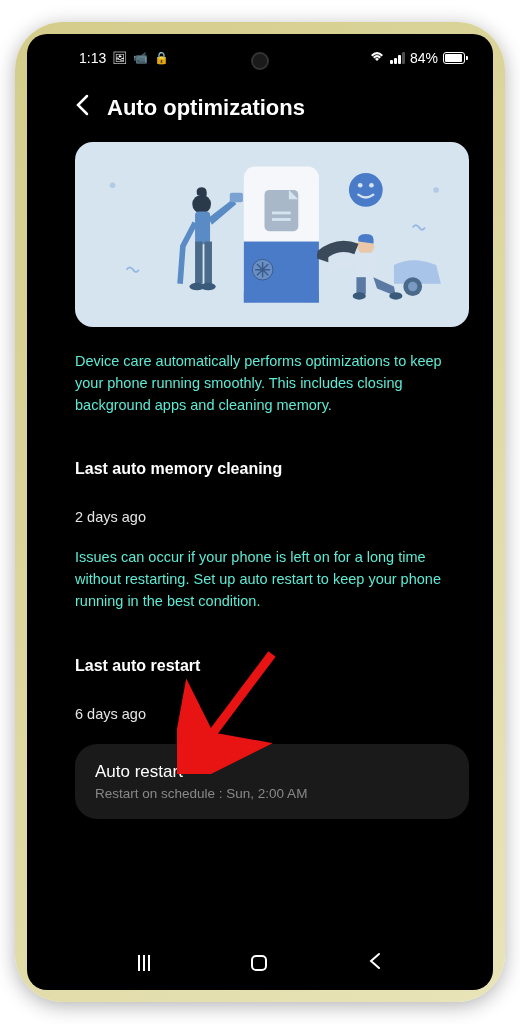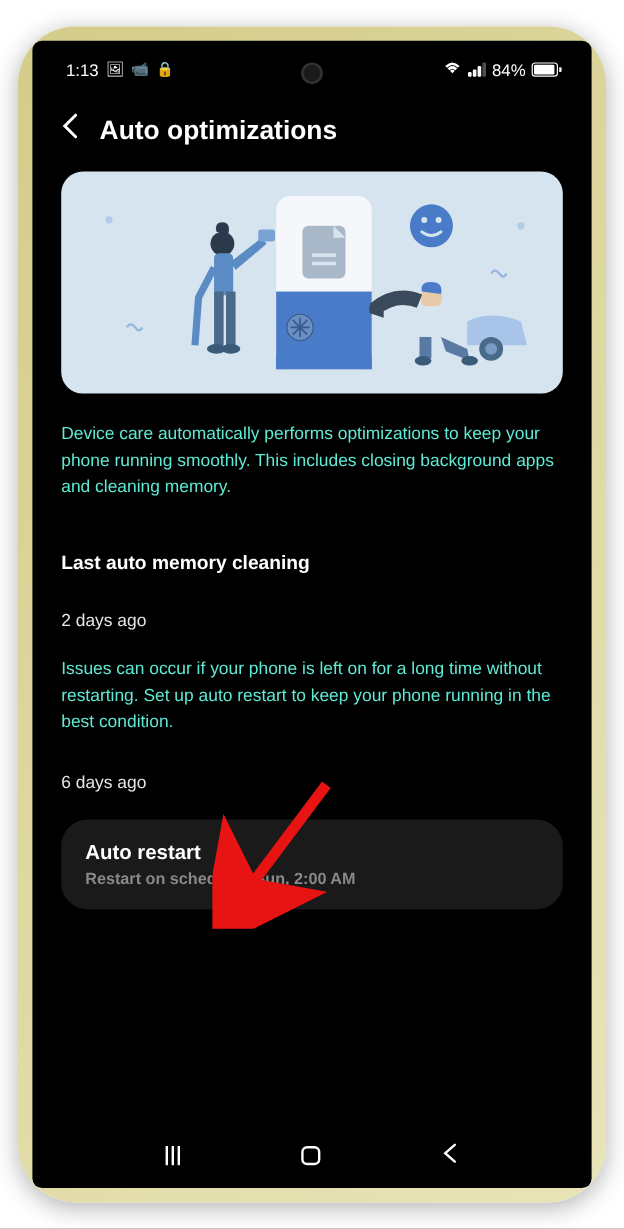--- a/index.html
+++ b/index.html
@@ -28,9 +28,10 @@
       width: 100%;
       height: 100%;
       background: #000;
-      border-radius: 8px;
+      border-radius: 20px;
       overflow: hidden;
       position: relative;
+      padding-left: 24px;
     }
     .camera-notch {
       position: absolute;

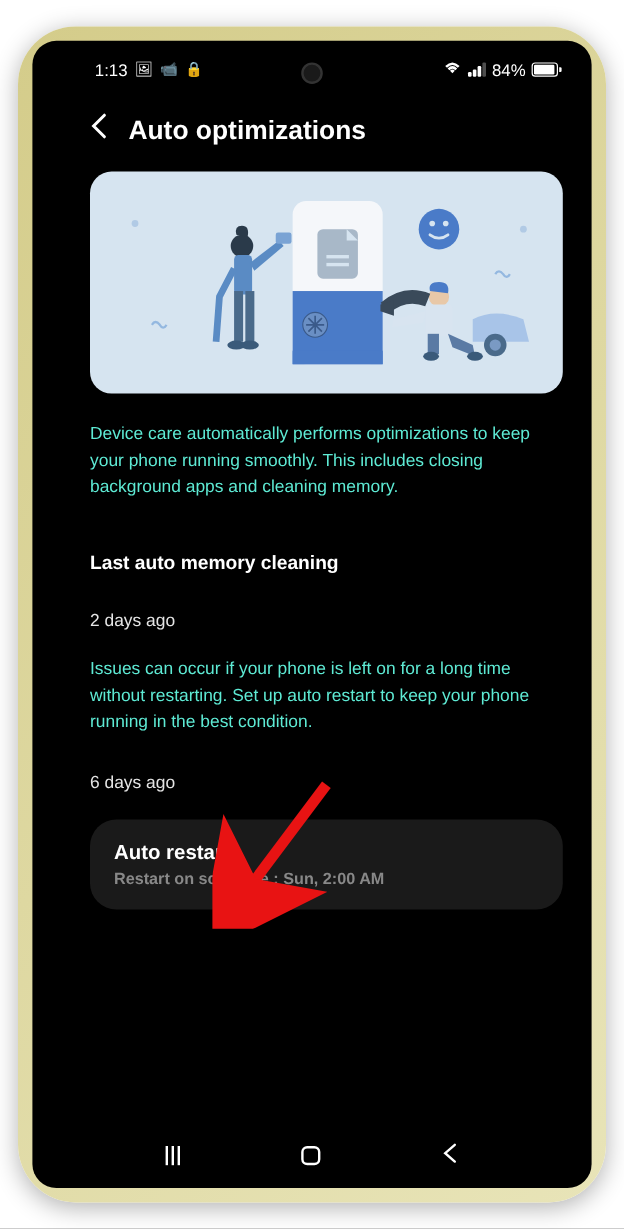--- a/index.html
+++ b/index.html
@@ -321,6 +321,7 @@
 
       <p class="description">Issues can occur if your phone is left on for a long time without restarting. Set up auto restart to keep your phone running in the best condition.</p>
 
+      <h3 class="section-title">Last auto restart</h3>
       <p class="section-value">6 days ago</p>
 
       <div class="auto-restart-card">

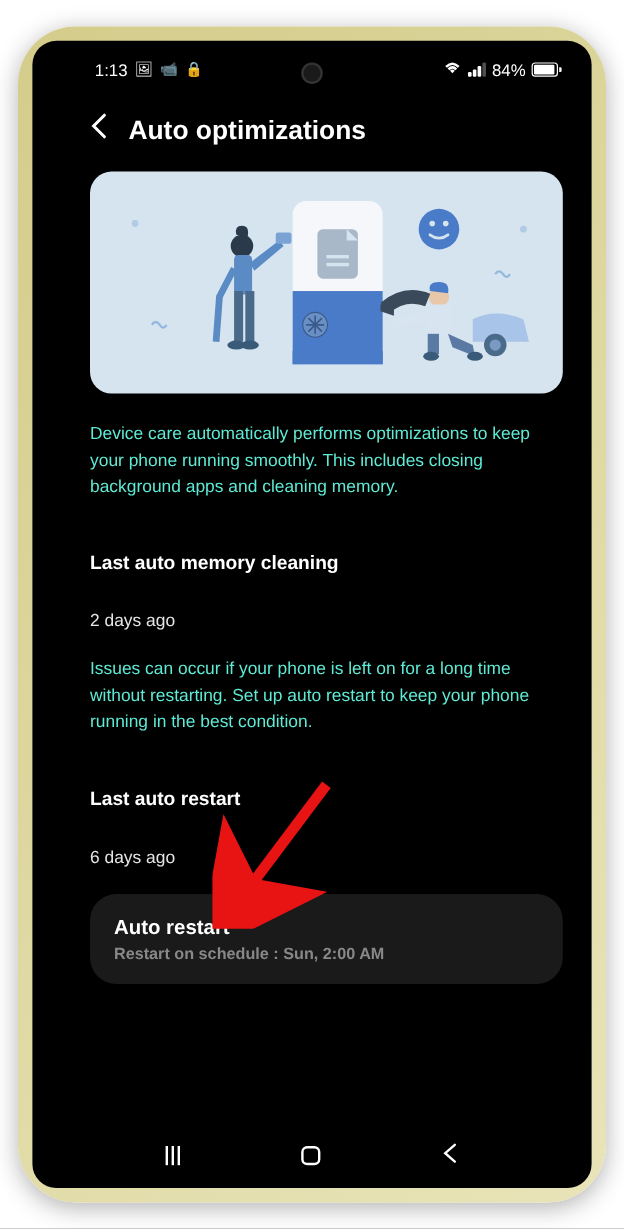--- a/index.html
+++ b/index.html
@@ -147,7 +147,6 @@
       padding: 18px 20px;
       margin-top: 8px;
       cursor: pointer;
-      font-weight: bold;
     }
     .card-title {
       color: #fff;

